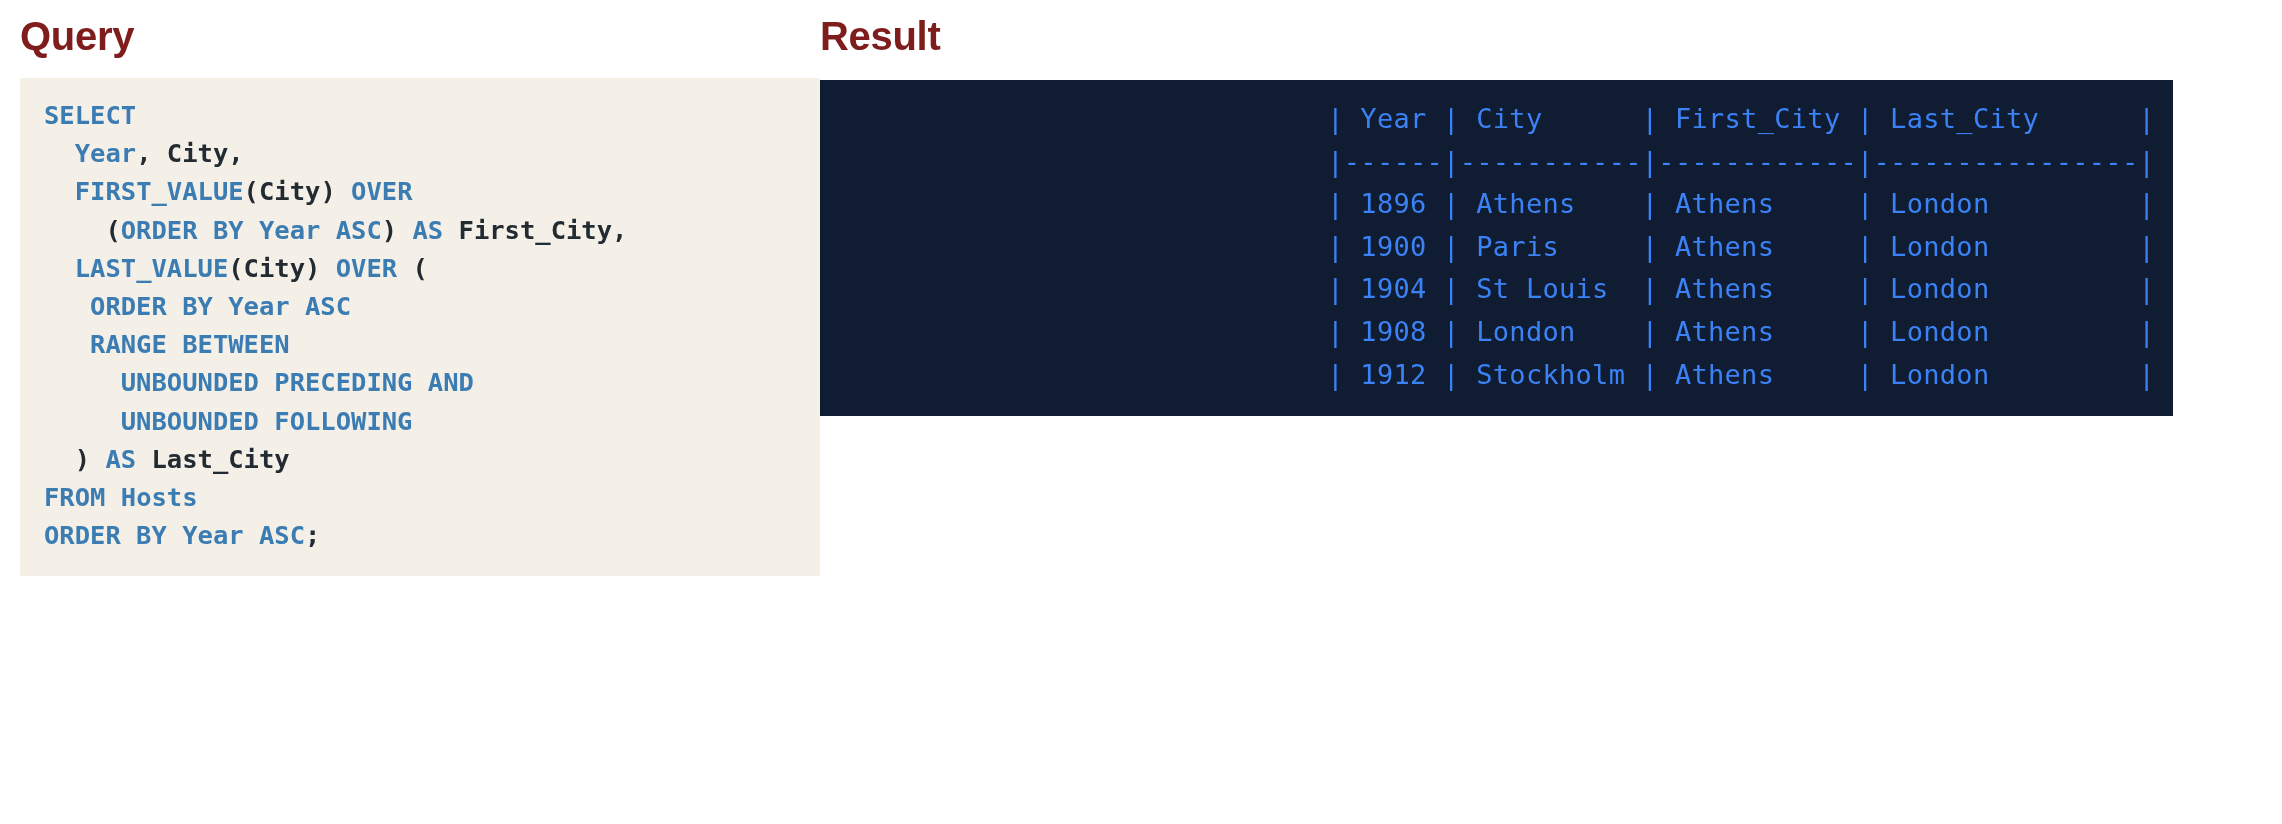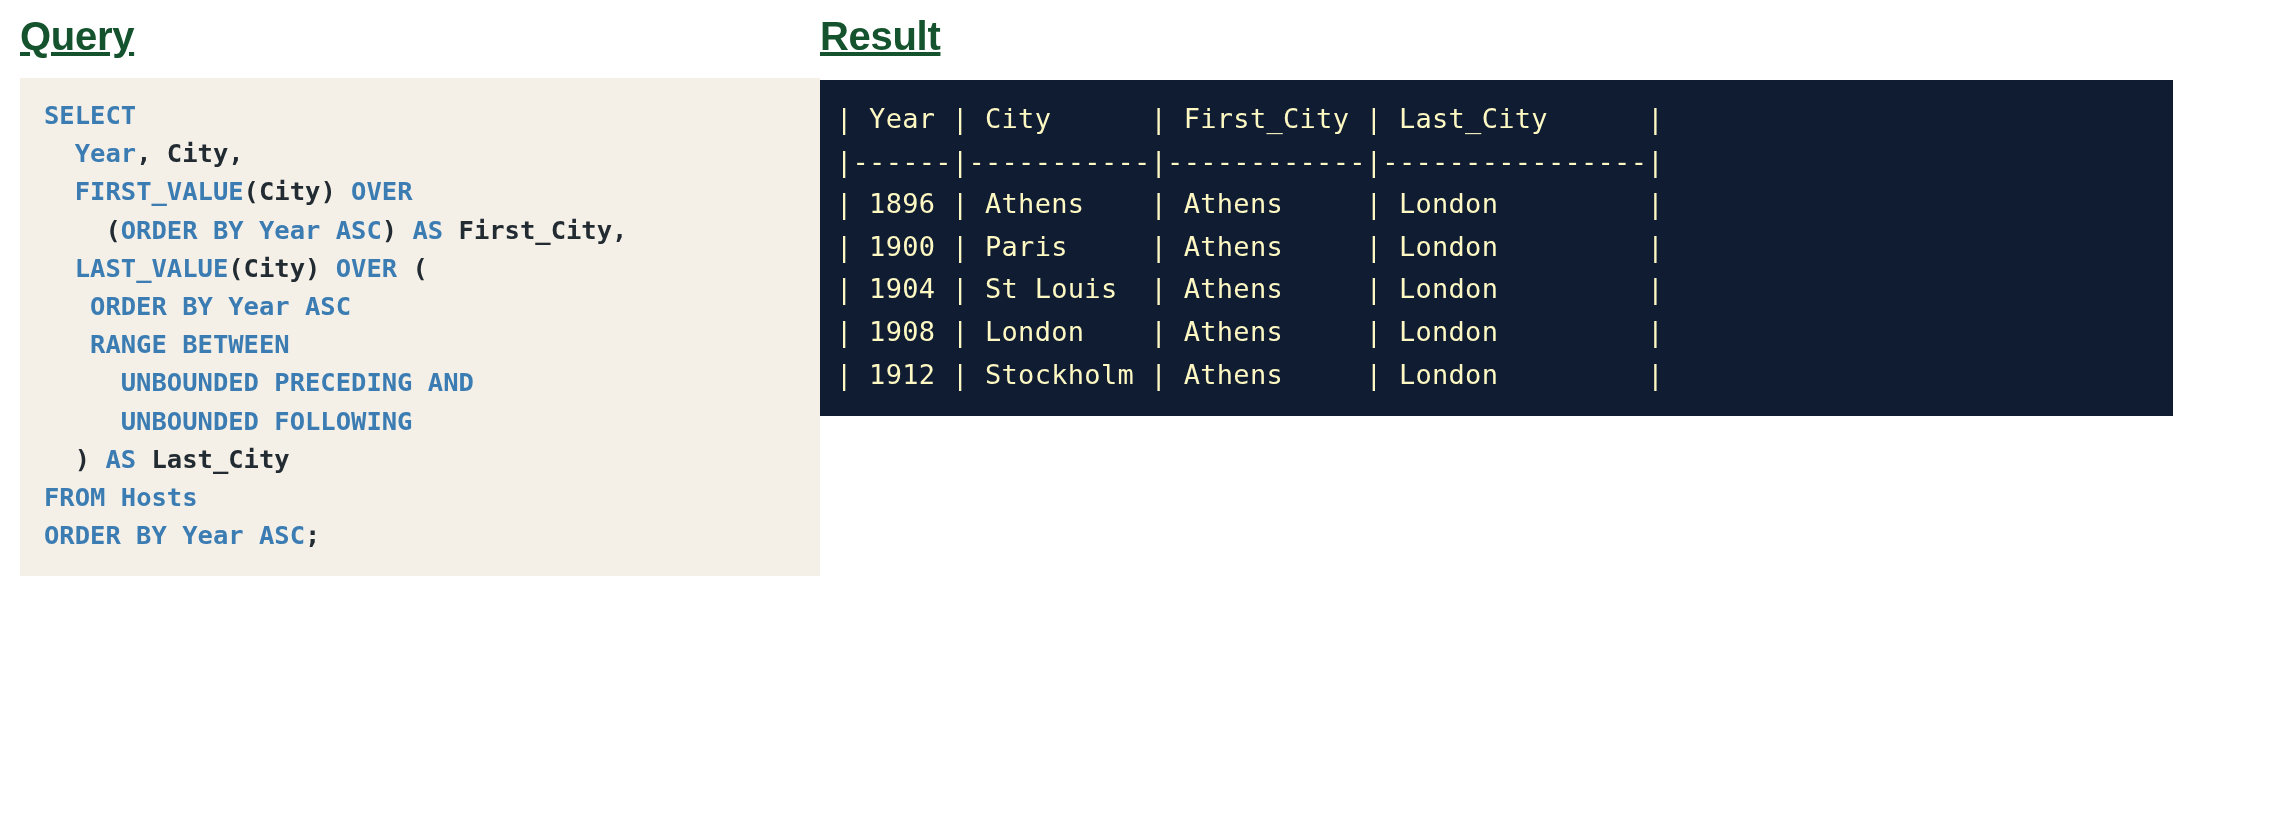--- a/index.html
+++ b/index.html
@@ -37,12 +37,11 @@
   .panel-heading {
     font-size: 40px;
     font-weight: bold;
-    color: #14532d;
+    color: #7f1d1d;
     letter-spacing: -0.3px;
     margin: 14px 0 0 0;
     line-height: 1.1;
     padding-bottom: 8px;
-    text-decoration: underline;
   }
 
   .code-block {

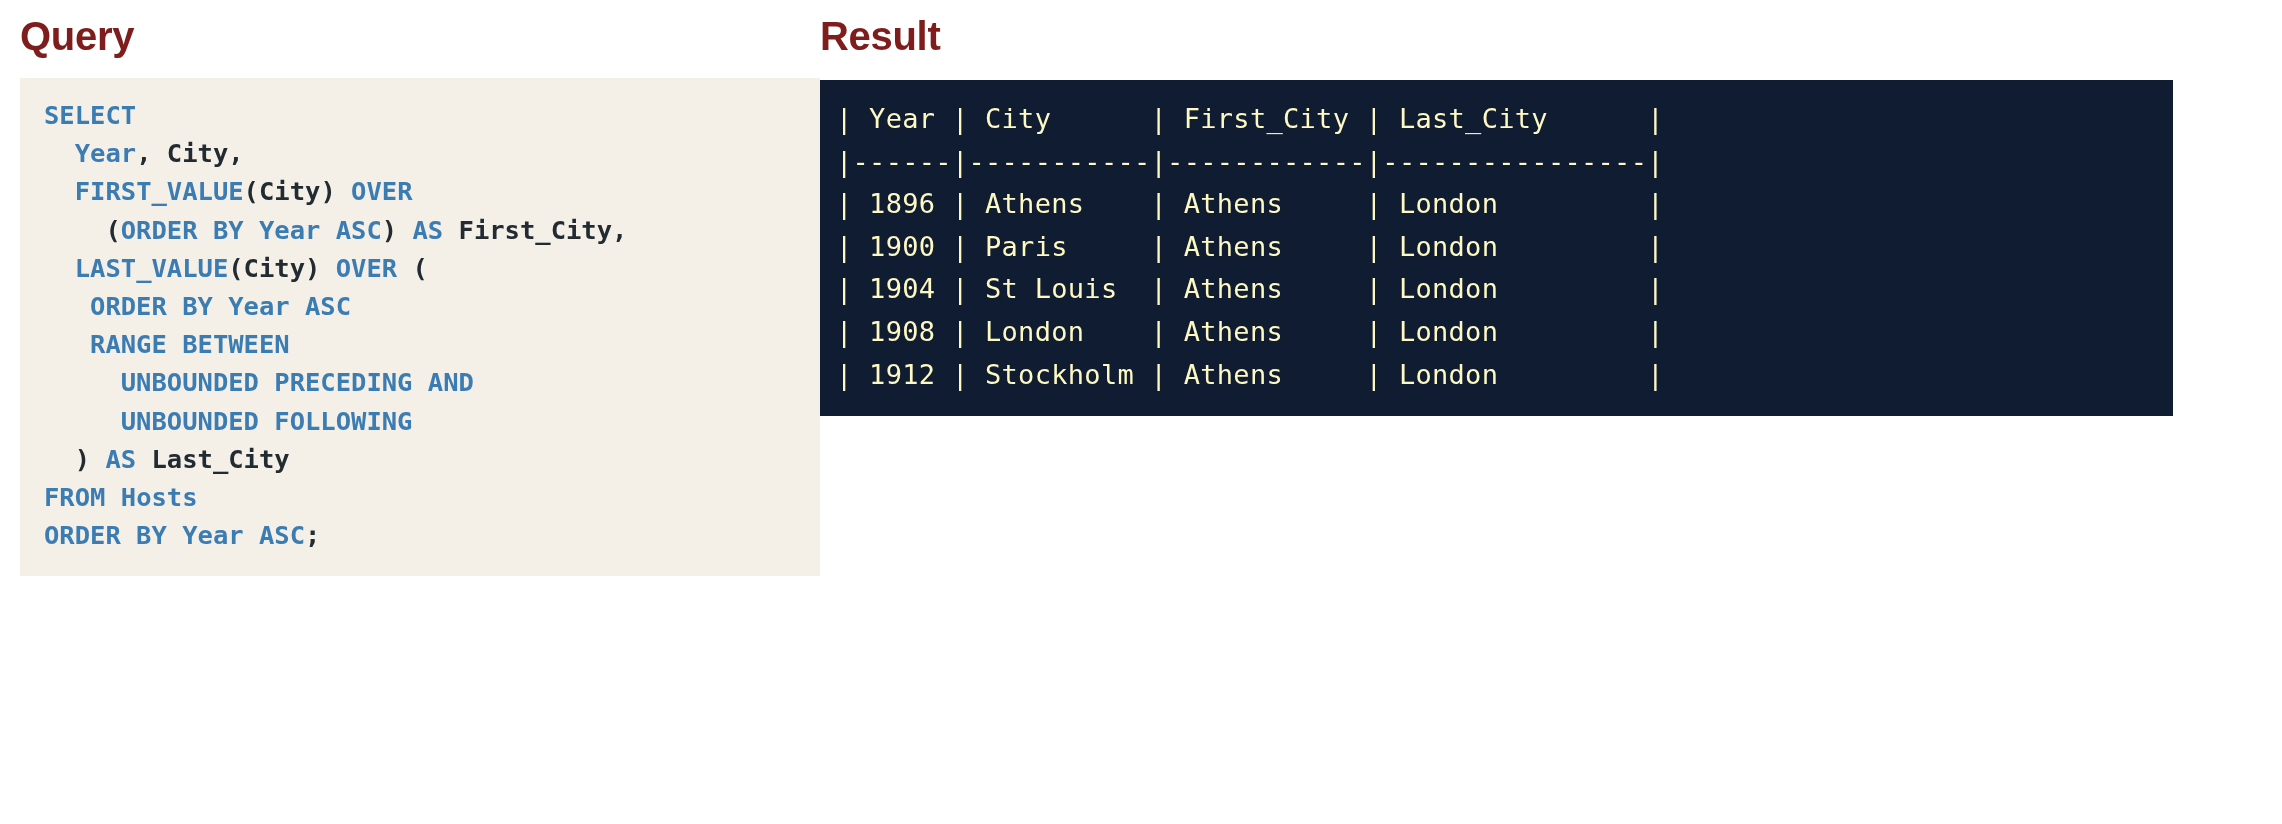--- a/index.html
+++ b/index.html
@@ -79,8 +79,9 @@
     font-size: 27px;
     line-height: 42.6px;
     white-space: pre;
-    color: #fef9c3;
+    color: #3b82f6;
     letter-spacing: 0.3px;
+    text-align: right;
   }
 </style>
 </head>

